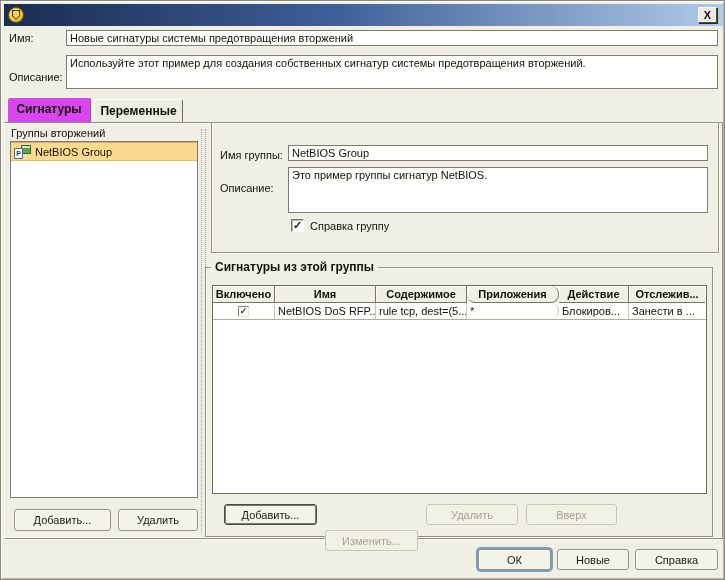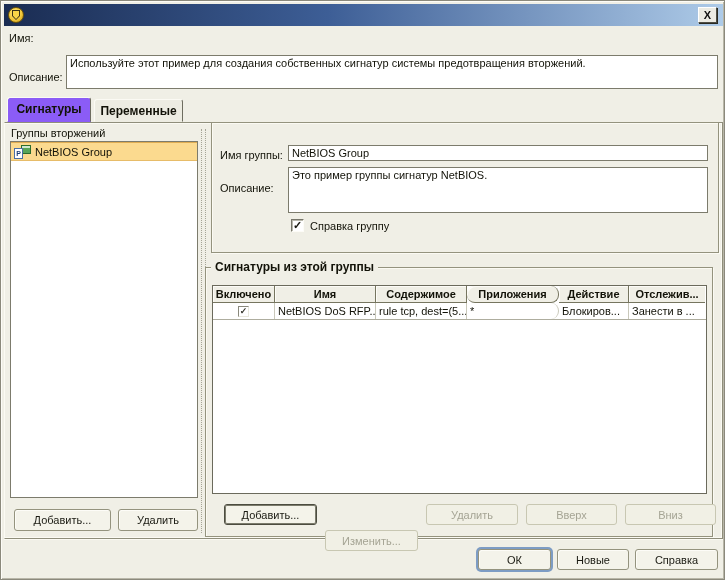--- a/index.html
+++ b/index.html
@@ -167,6 +167,7 @@
   </div>
 
   <span class="lbl" style="left:8px;top:31px;">Имя:</span>
+  <input class="txt" id="name-input" value="Новые сигнатуры системы предотвращения вторжений" style="">
   <span class="lbl" style="left:8px;top:70px;">Описание:</span>
   <textarea class="txt" id="desc-area" style="">Используйте этот пример для создания собственных сигнатур системы предотвращения вторжений.</textarea>
 

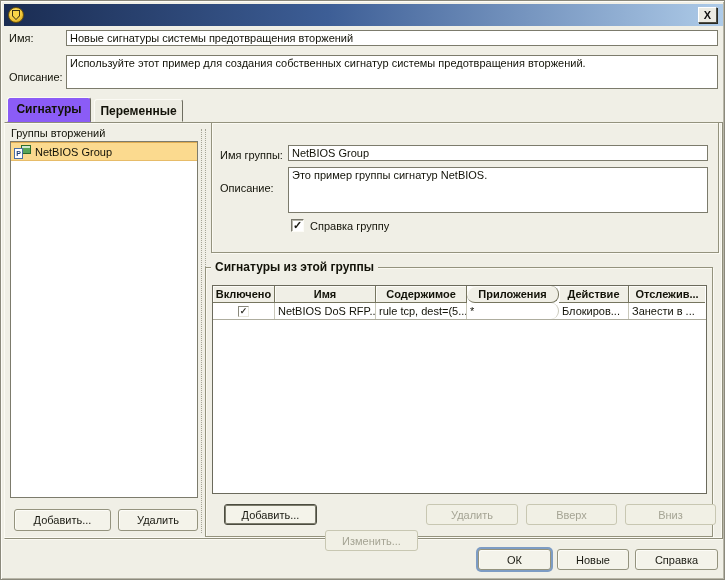--- a/index.html
+++ b/index.html
@@ -51,7 +51,7 @@
   
   .tab{
     position:absolute;font-size:12px;font-weight:bold;color:#121208;
-    background:#8b5cf6;text-align:center;
+    background:#d946ef;text-align:center;
     border:1px solid;border-color:#FBFAF4 #6E6D60 transparent #FBFAF4;
     border-radius:3px 3px 0 0;padding-top:4px;cursor:default;
   }

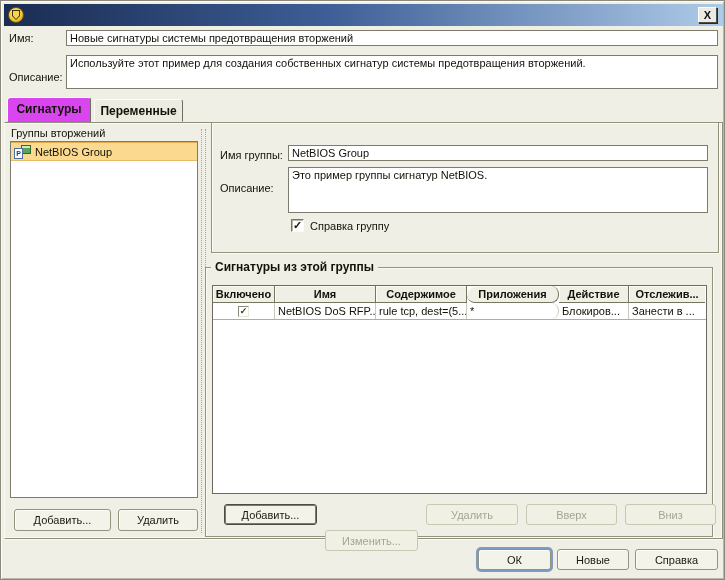--- a/index.html
+++ b/index.html
@@ -229,7 +229,6 @@
   <div class="btn disabled" style="left:324px;top:529px;width:93px;height:21px;">Изменить...</div>
   <div class="btn disabled" style="left:425px;top:503px;width:92px;height:21px;">Удалить</div>
   <div class="btn disabled" style="left:525px;top:503px;width:91px;height:21px;">Вверх</div>
-  <div class="btn disabled" style="left:624px;top:503px;width:91px;height:21px;">Вниз</div>
 
   <div class="btn default-ok" style="left:477px;top:548px;width:73px;height:21px;">ОК</div>
   <div class="btn" style="left:556px;top:548px;width:72px;height:21px;">Новые</div>

